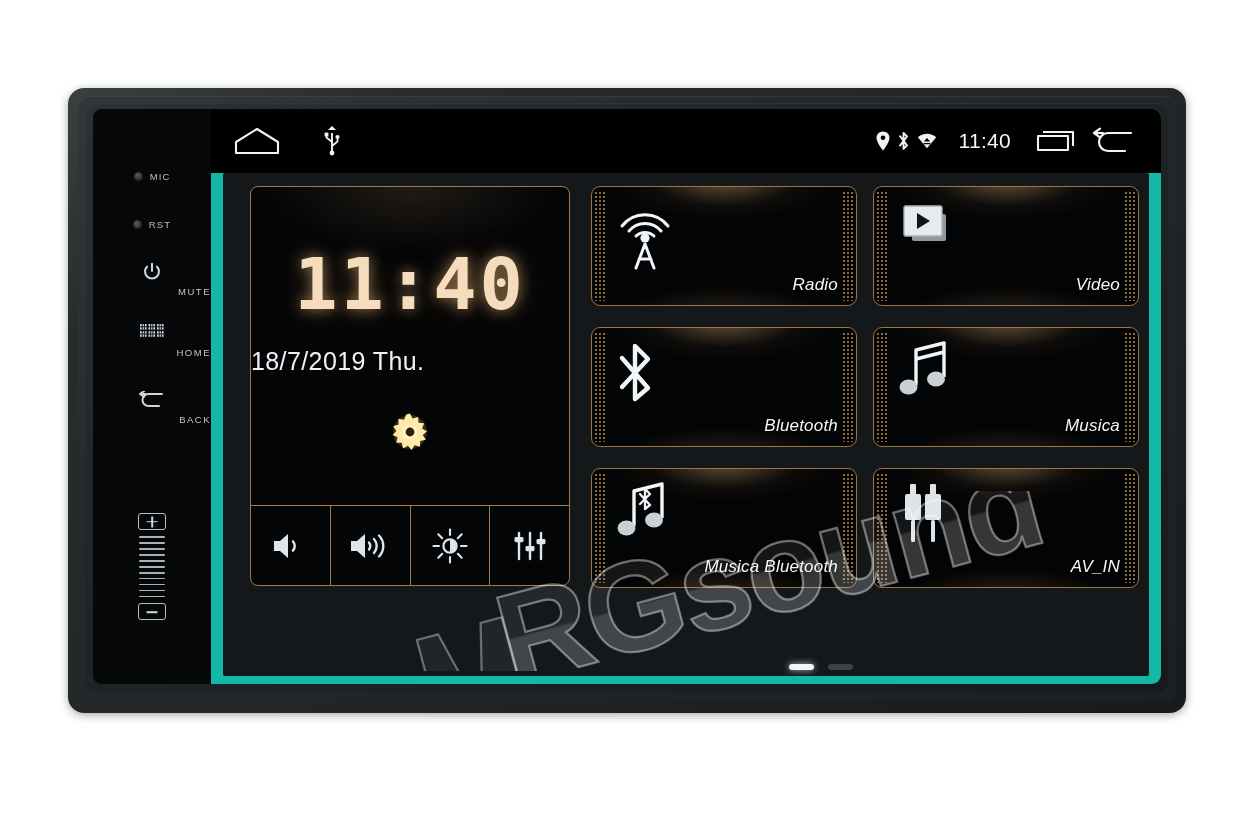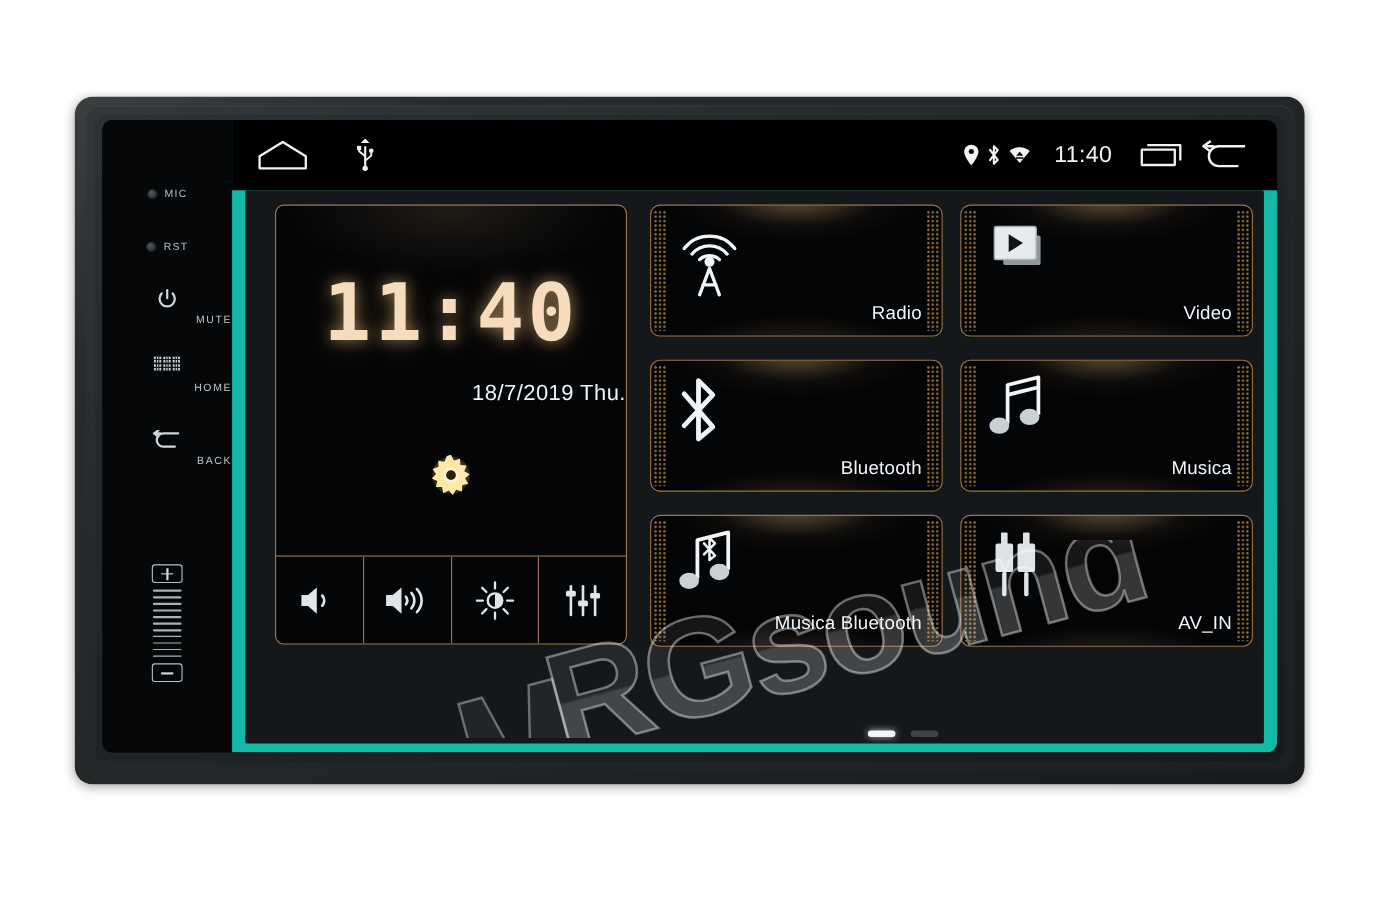--- a/index.html
+++ b/index.html
@@ -273,6 +273,7 @@
     font-size: 17px;
     letter-spacing: 0.2px;
     text-shadow: 0 1px 2px #000;
+    font-style: italic;
   }
 
   

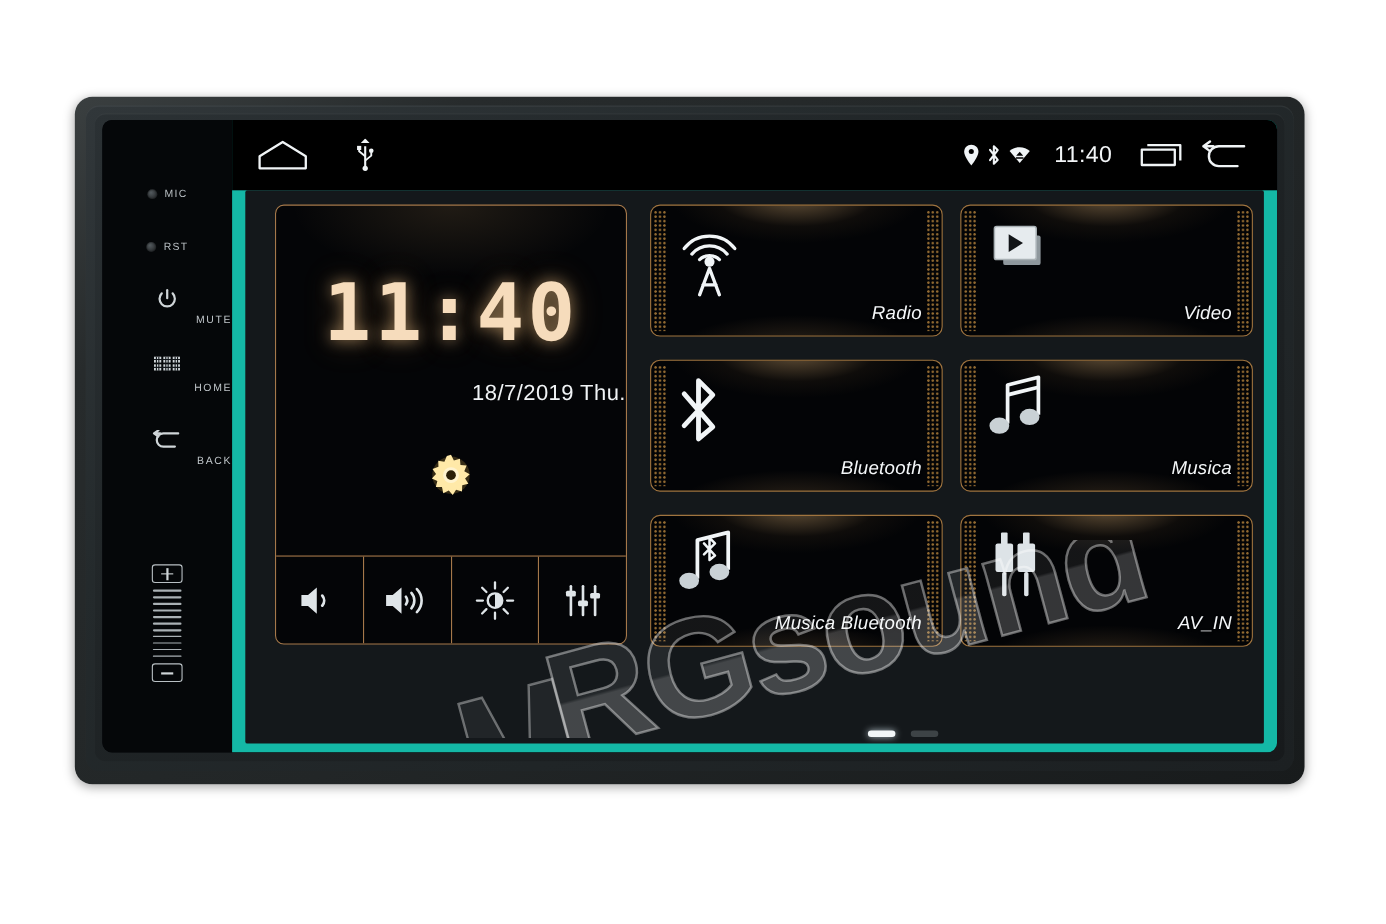--- a/index.html
+++ b/index.html
@@ -204,9 +204,9 @@
     position: absolute;
     left: 0; top: 160px;
     width: 100%;
-    text-align: right;
+    text-align: left;
     color: #f0f3f5;
-    font-size: 20px;
+    font-size: 25px;
     letter-spacing: 0.4px;
   }
   #clock-gear {

